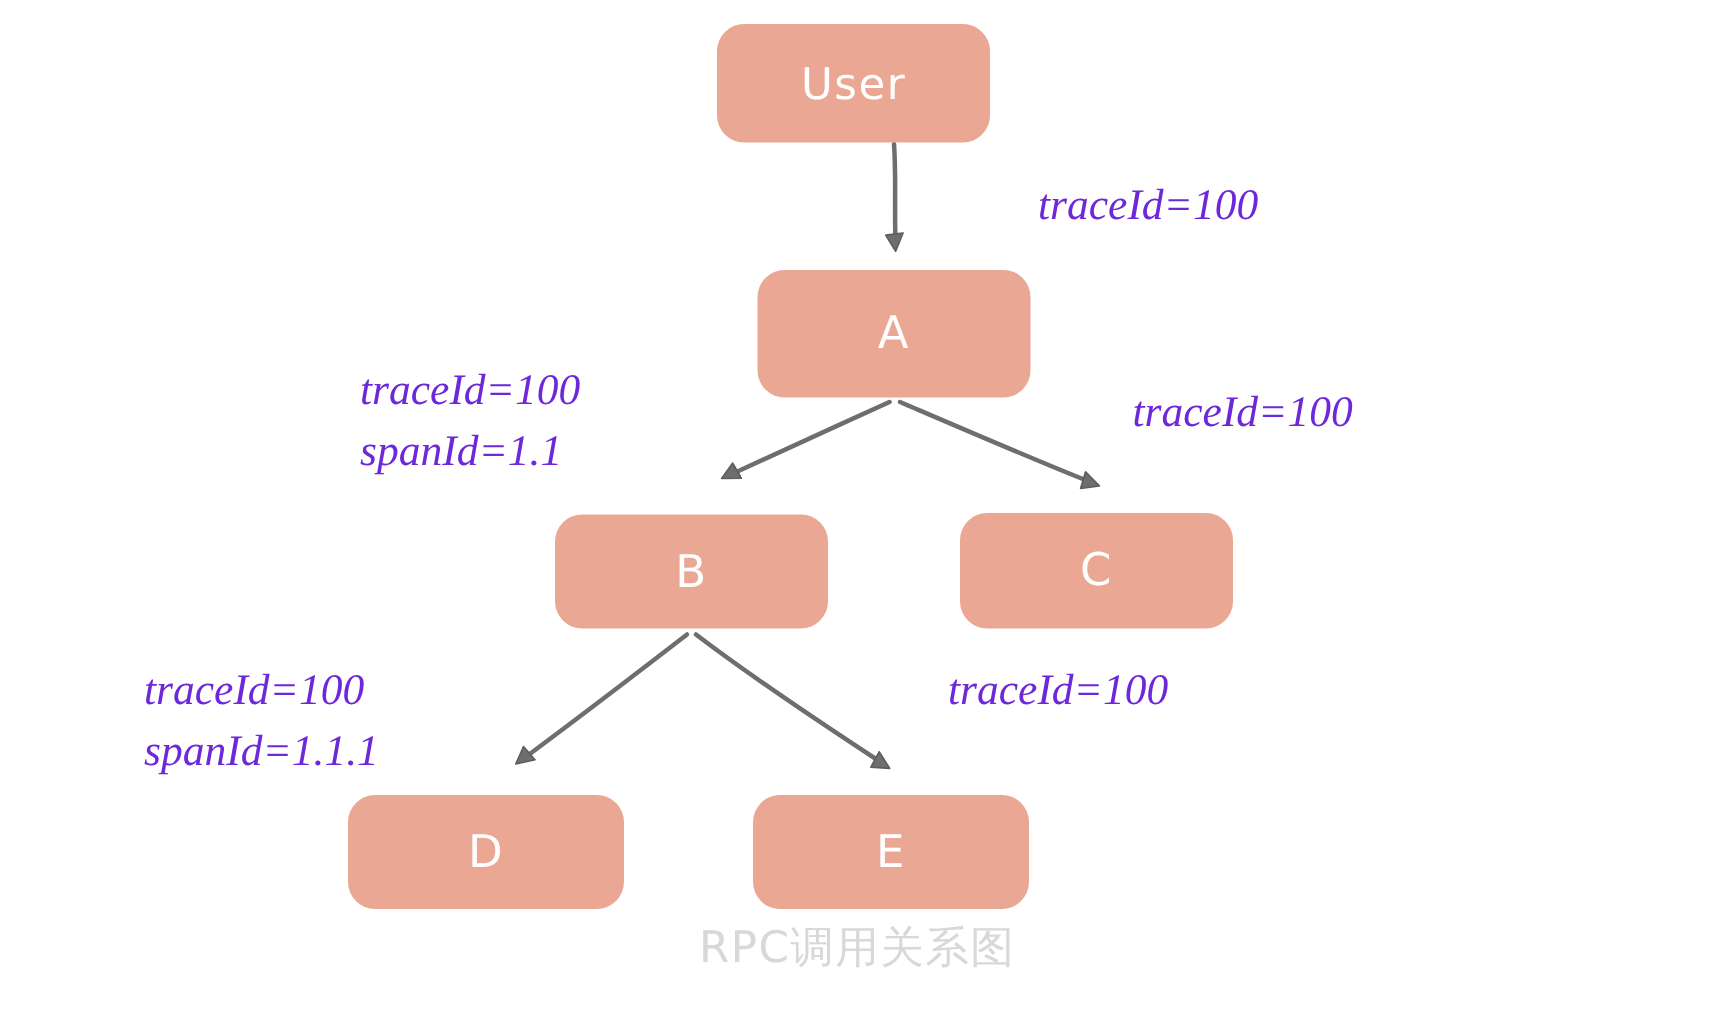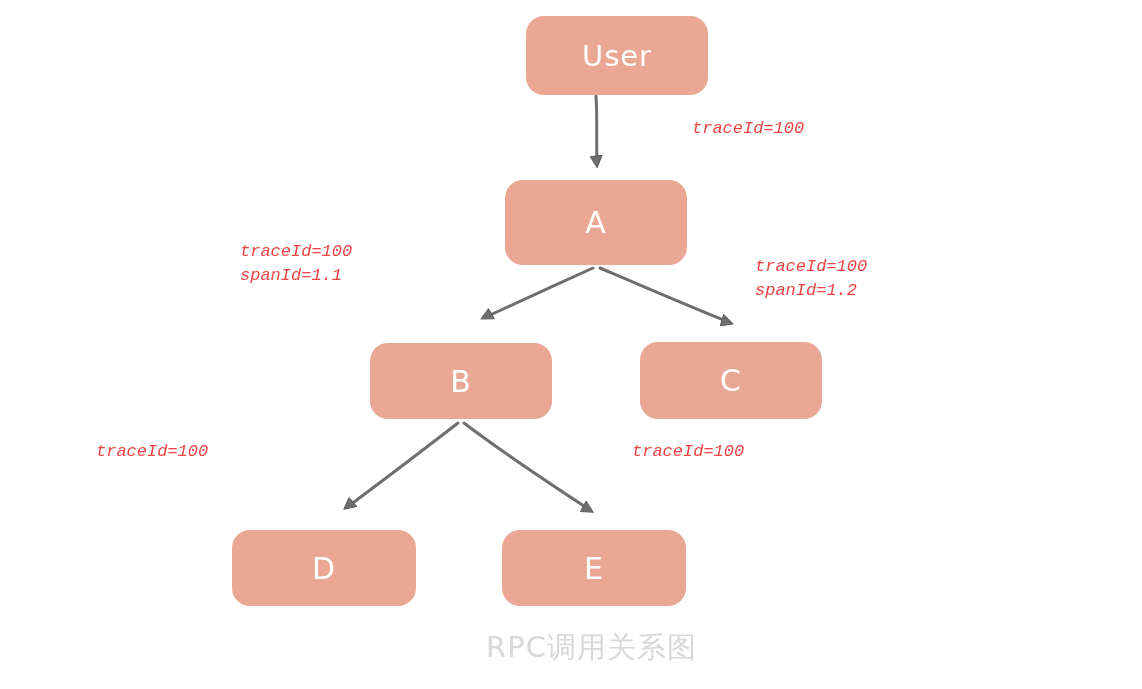--- a/index.html
+++ b/index.html
@@ -92,7 +92,7 @@
     </g>
   </svg>
 
-  <div class="node node-user" style="left:526px; top:16px; width:182px; height:79px;">
+  <div class="node node-user" style="left:478px; top:16px; width:182px; height:79px;">
     <span>User</span>
   </div>
 

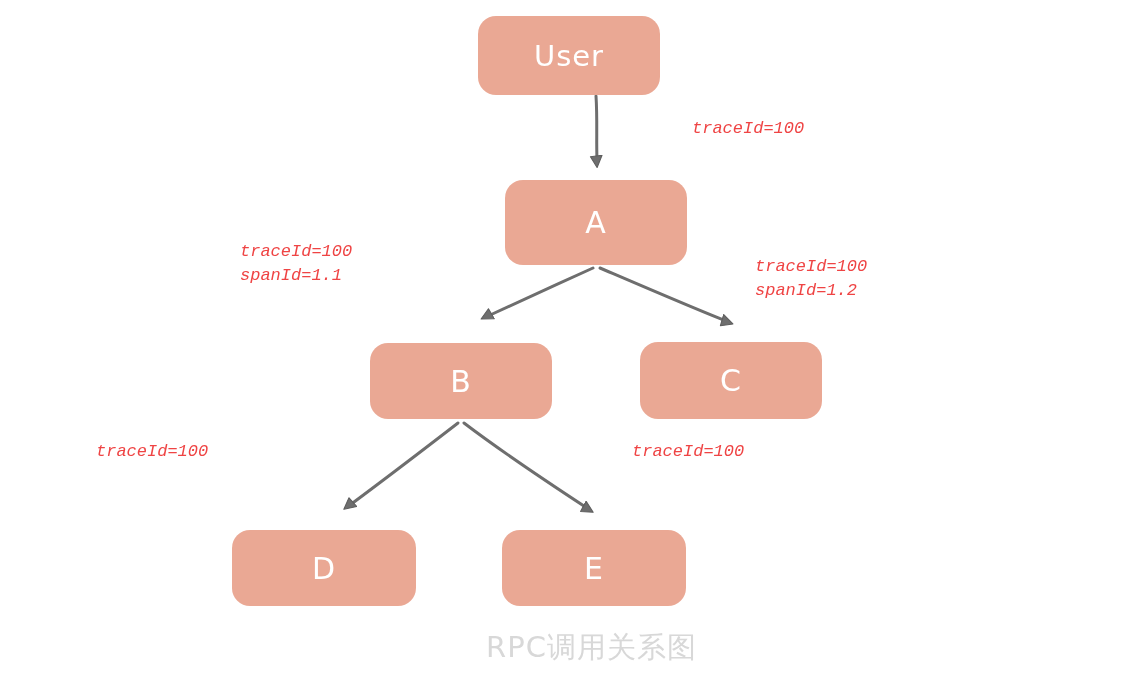--- a/index.html
+++ b/index.html
@@ -40,9 +40,9 @@
   .node-user { font-size: 29px; }
   .edge-label {
     position: absolute;
-    color: #ef4444;
-    font-family: Liberation Mono, monospace;
-    font-size: 17px;
+    color: #6d28d9;
+    font-family: Liberation Serif, serif;
+    font-size: 29px;
     line-height: 1.42;
     white-space: nowrap;
     z-index: 4;

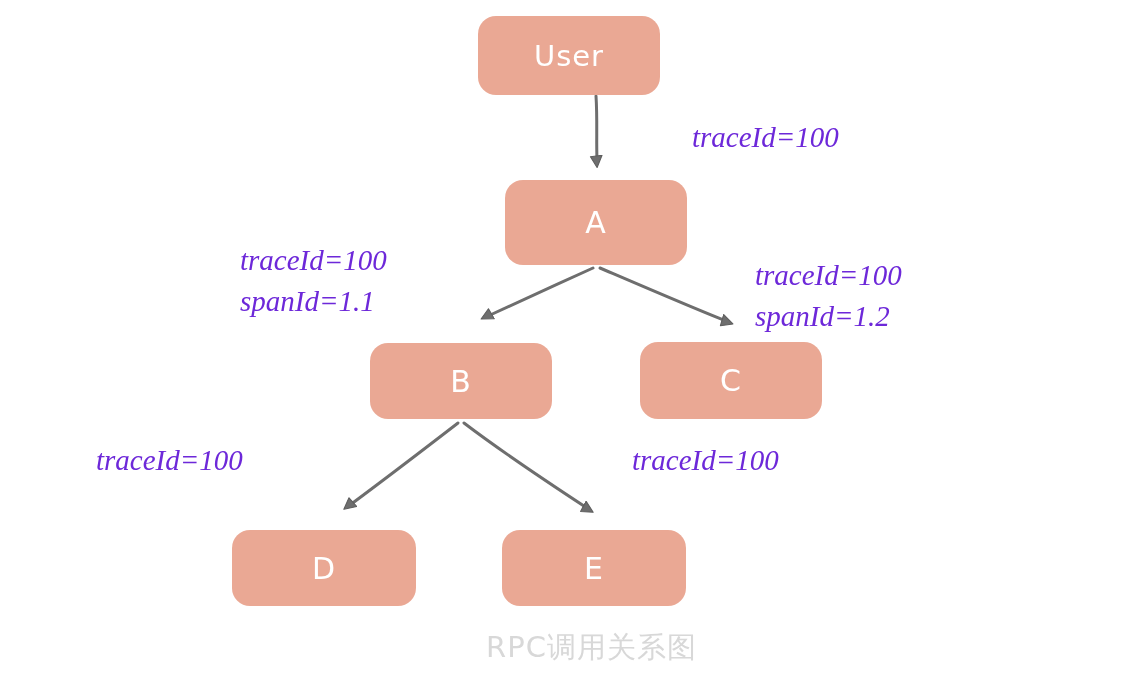--- a/index.html
+++ b/index.html
@@ -127,7 +127,6 @@
 
   <div class="edge-label" style="left:755px; top:255px;">
     <span class="ln">traceId=100</span>
-    <span class="ln">spanId=1.2</span>
   </div>
 
   <div class="edge-label" style="left:96px; top:440px;">

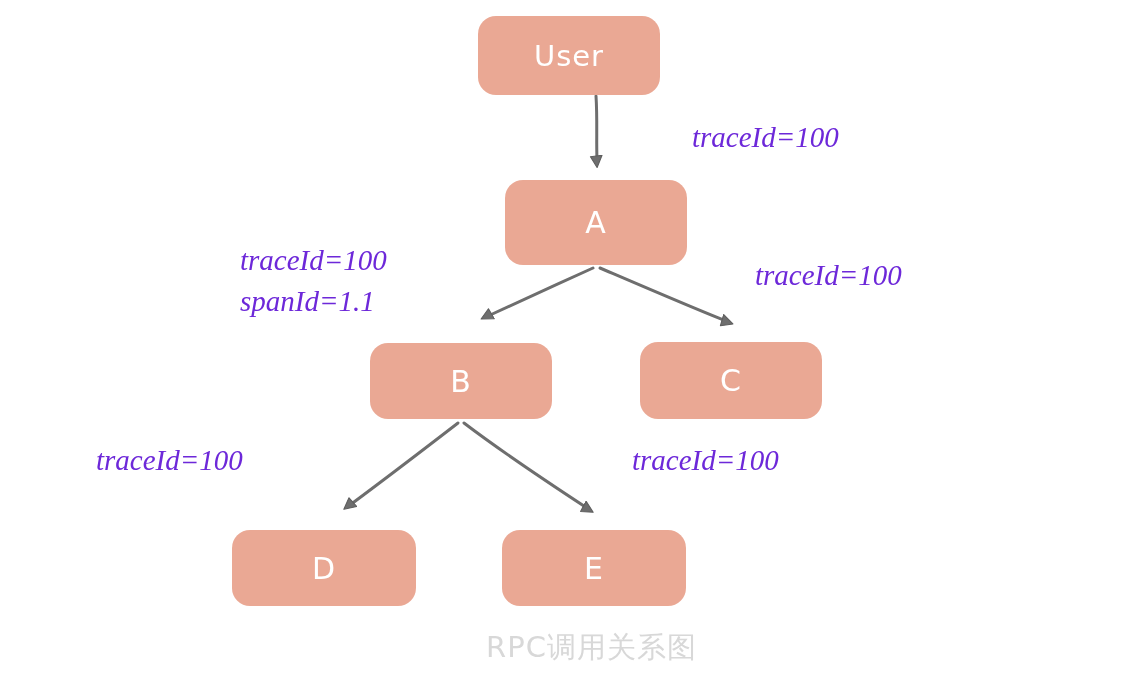--- a/index.html
+++ b/index.html
@@ -131,6 +131,7 @@
 
   <div class="edge-label" style="left:96px; top:440px;">
     <span class="ln">traceId=100</span>
+    <span class="ln">spanId=1.1.1</span>
   </div>
 
   <div class="edge-label" style="left:632px; top:440px;">

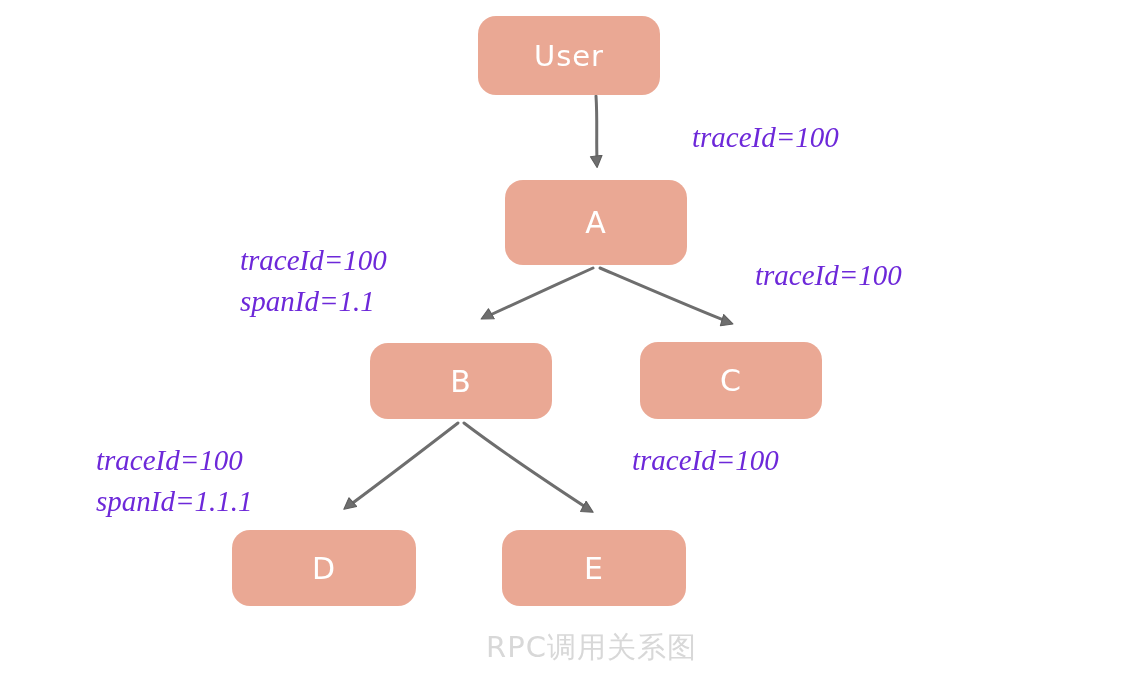--- a/index.html
+++ b/index.html
@@ -138,7 +138,7 @@
     <span class="ln">traceId=100</span>
   </div>
 
-  <div class="caption" style="left:466px; top:628px;margin-left:20px;">RPC调用关系图</div>
+  <div class="caption" style="left:466px; top:612px;">RPC调用关系图</div>
 
 </div>
 

